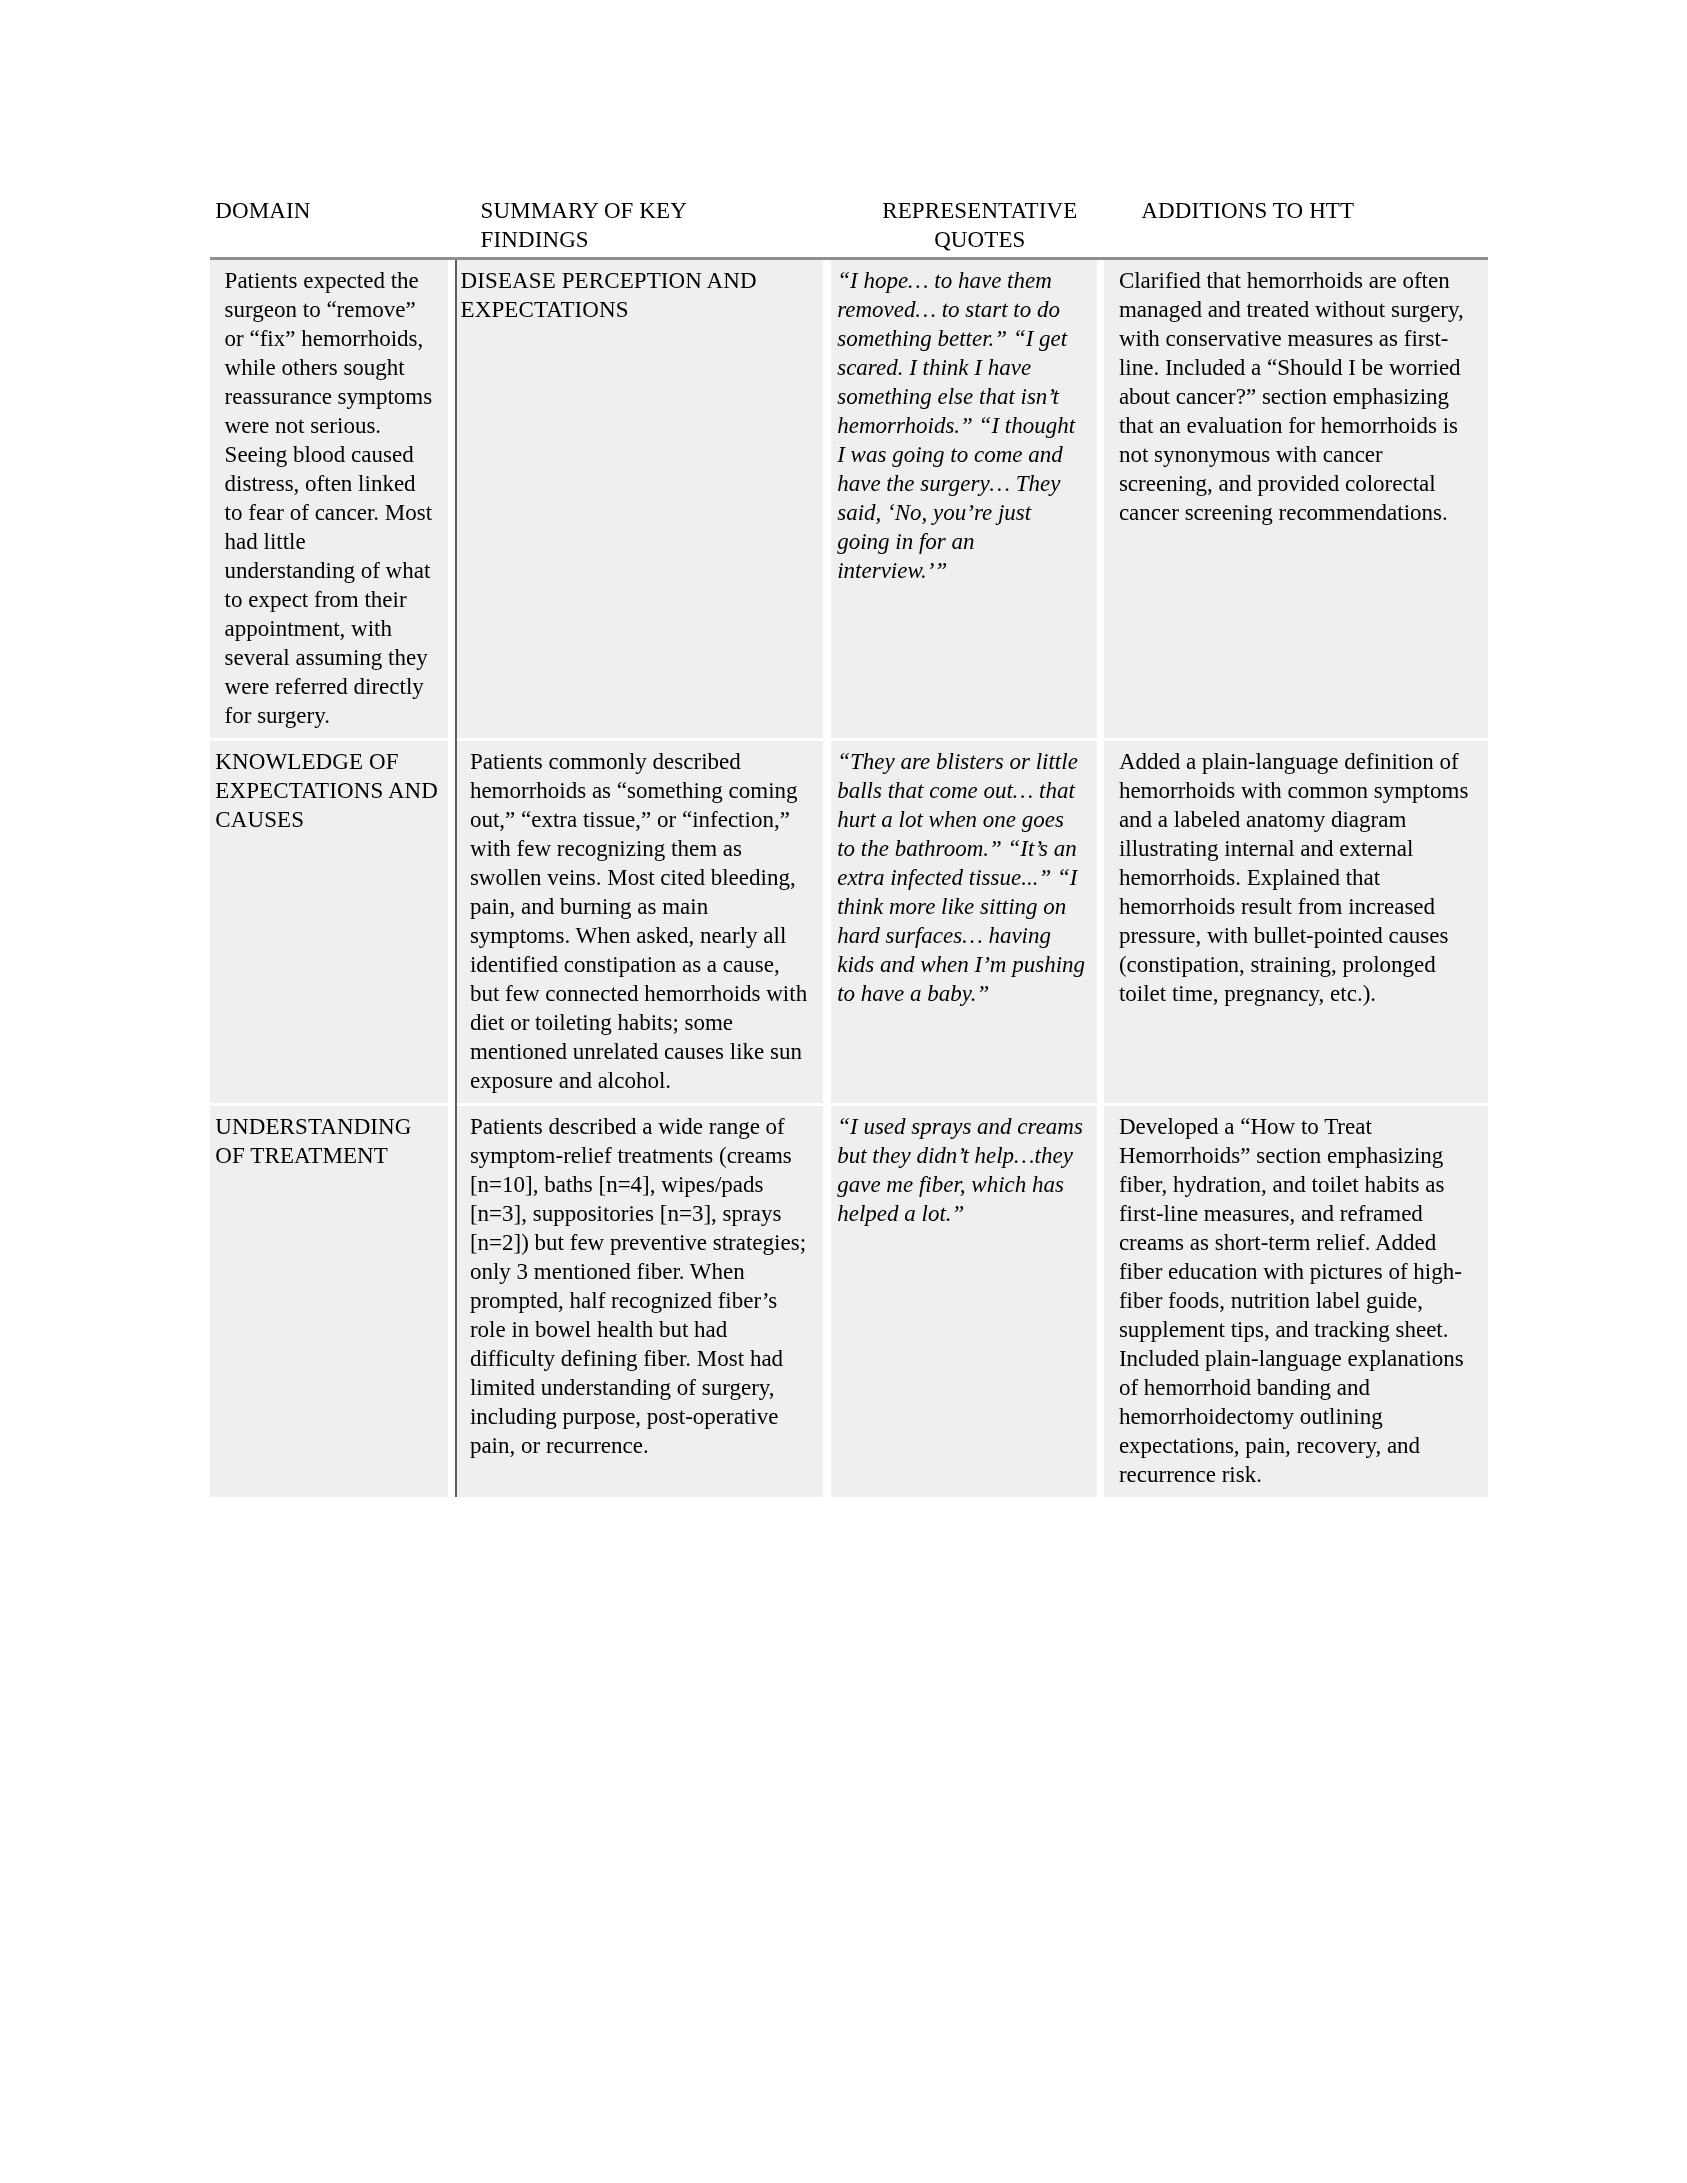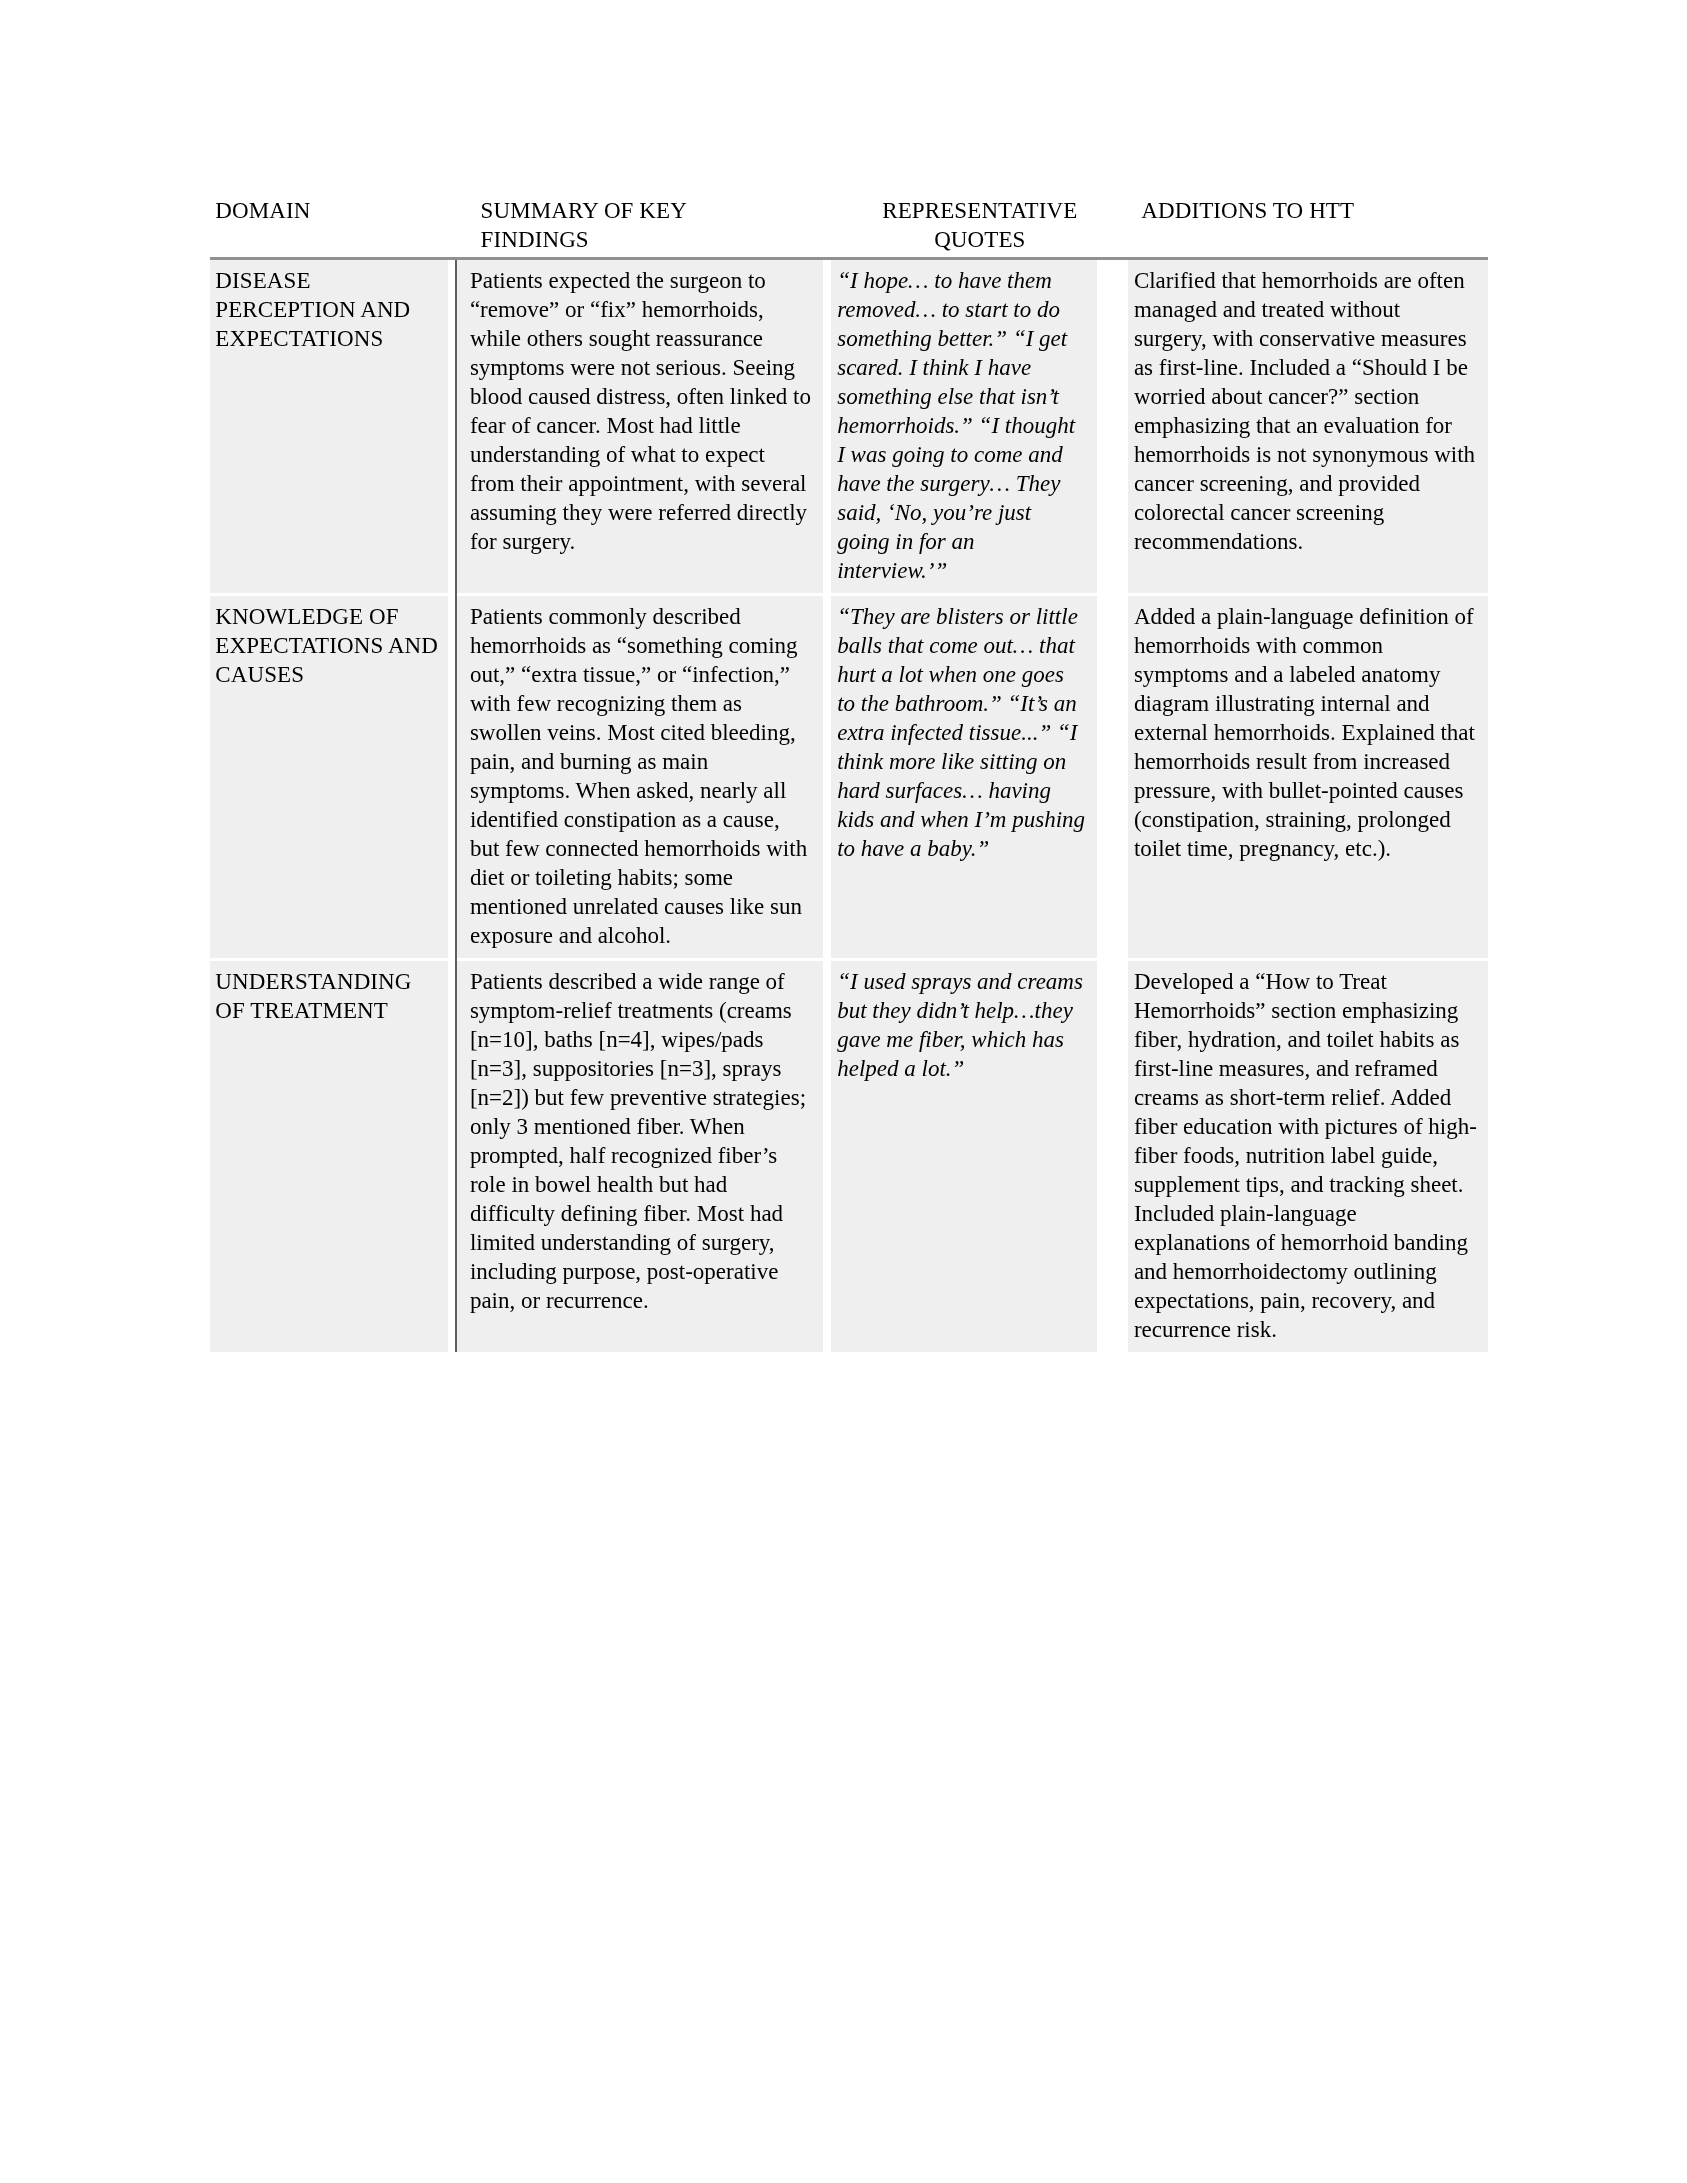--- a/index.html
+++ b/index.html
@@ -96,8 +96,8 @@
     <div class="v-divider"></div>
 
     <div class="grid-row">
+      <div class="cell c2">Patients expected the surgeon to “remove” or “fix” hemorrhoids, while others sought reassurance symptoms were not serious. Seeing blood caused distress, often linked to fear of cancer. Most had little understanding of what to expect from their appointment, with several assuming they were referred directly for surgery.</div>
       <div class="cell c1">DISEASE PERCEPTION AND EXPECTATIONS</div>
-      <div class="cell c2">Patients expected the surgeon to “remove” or “fix” hemorrhoids, while others sought reassurance symptoms were not serious. Seeing blood caused distress, often linked to fear of cancer. Most had little understanding of what to expect from their appointment, with several assuming they were referred directly for surgery.</div>
       <div class="cell c3">“I hope… to have them removed… to start to do something better.” “I get scared. I think I have something else that isn’t hemorrhoids.” “I thought I was going to come and have the surgery… They said, ‘No, you’re just going in for an interview.’”</div>
       <div class="cell c4">Clarified that hemorrhoids are often managed and treated without surgery, with conservative measures as first-line. Included a “Should I be worried about cancer?” section emphasizing that an evaluation for hemorrhoids is not synonymous with cancer screening, and provided colorectal cancer screening recommendations.</div>
     </div>

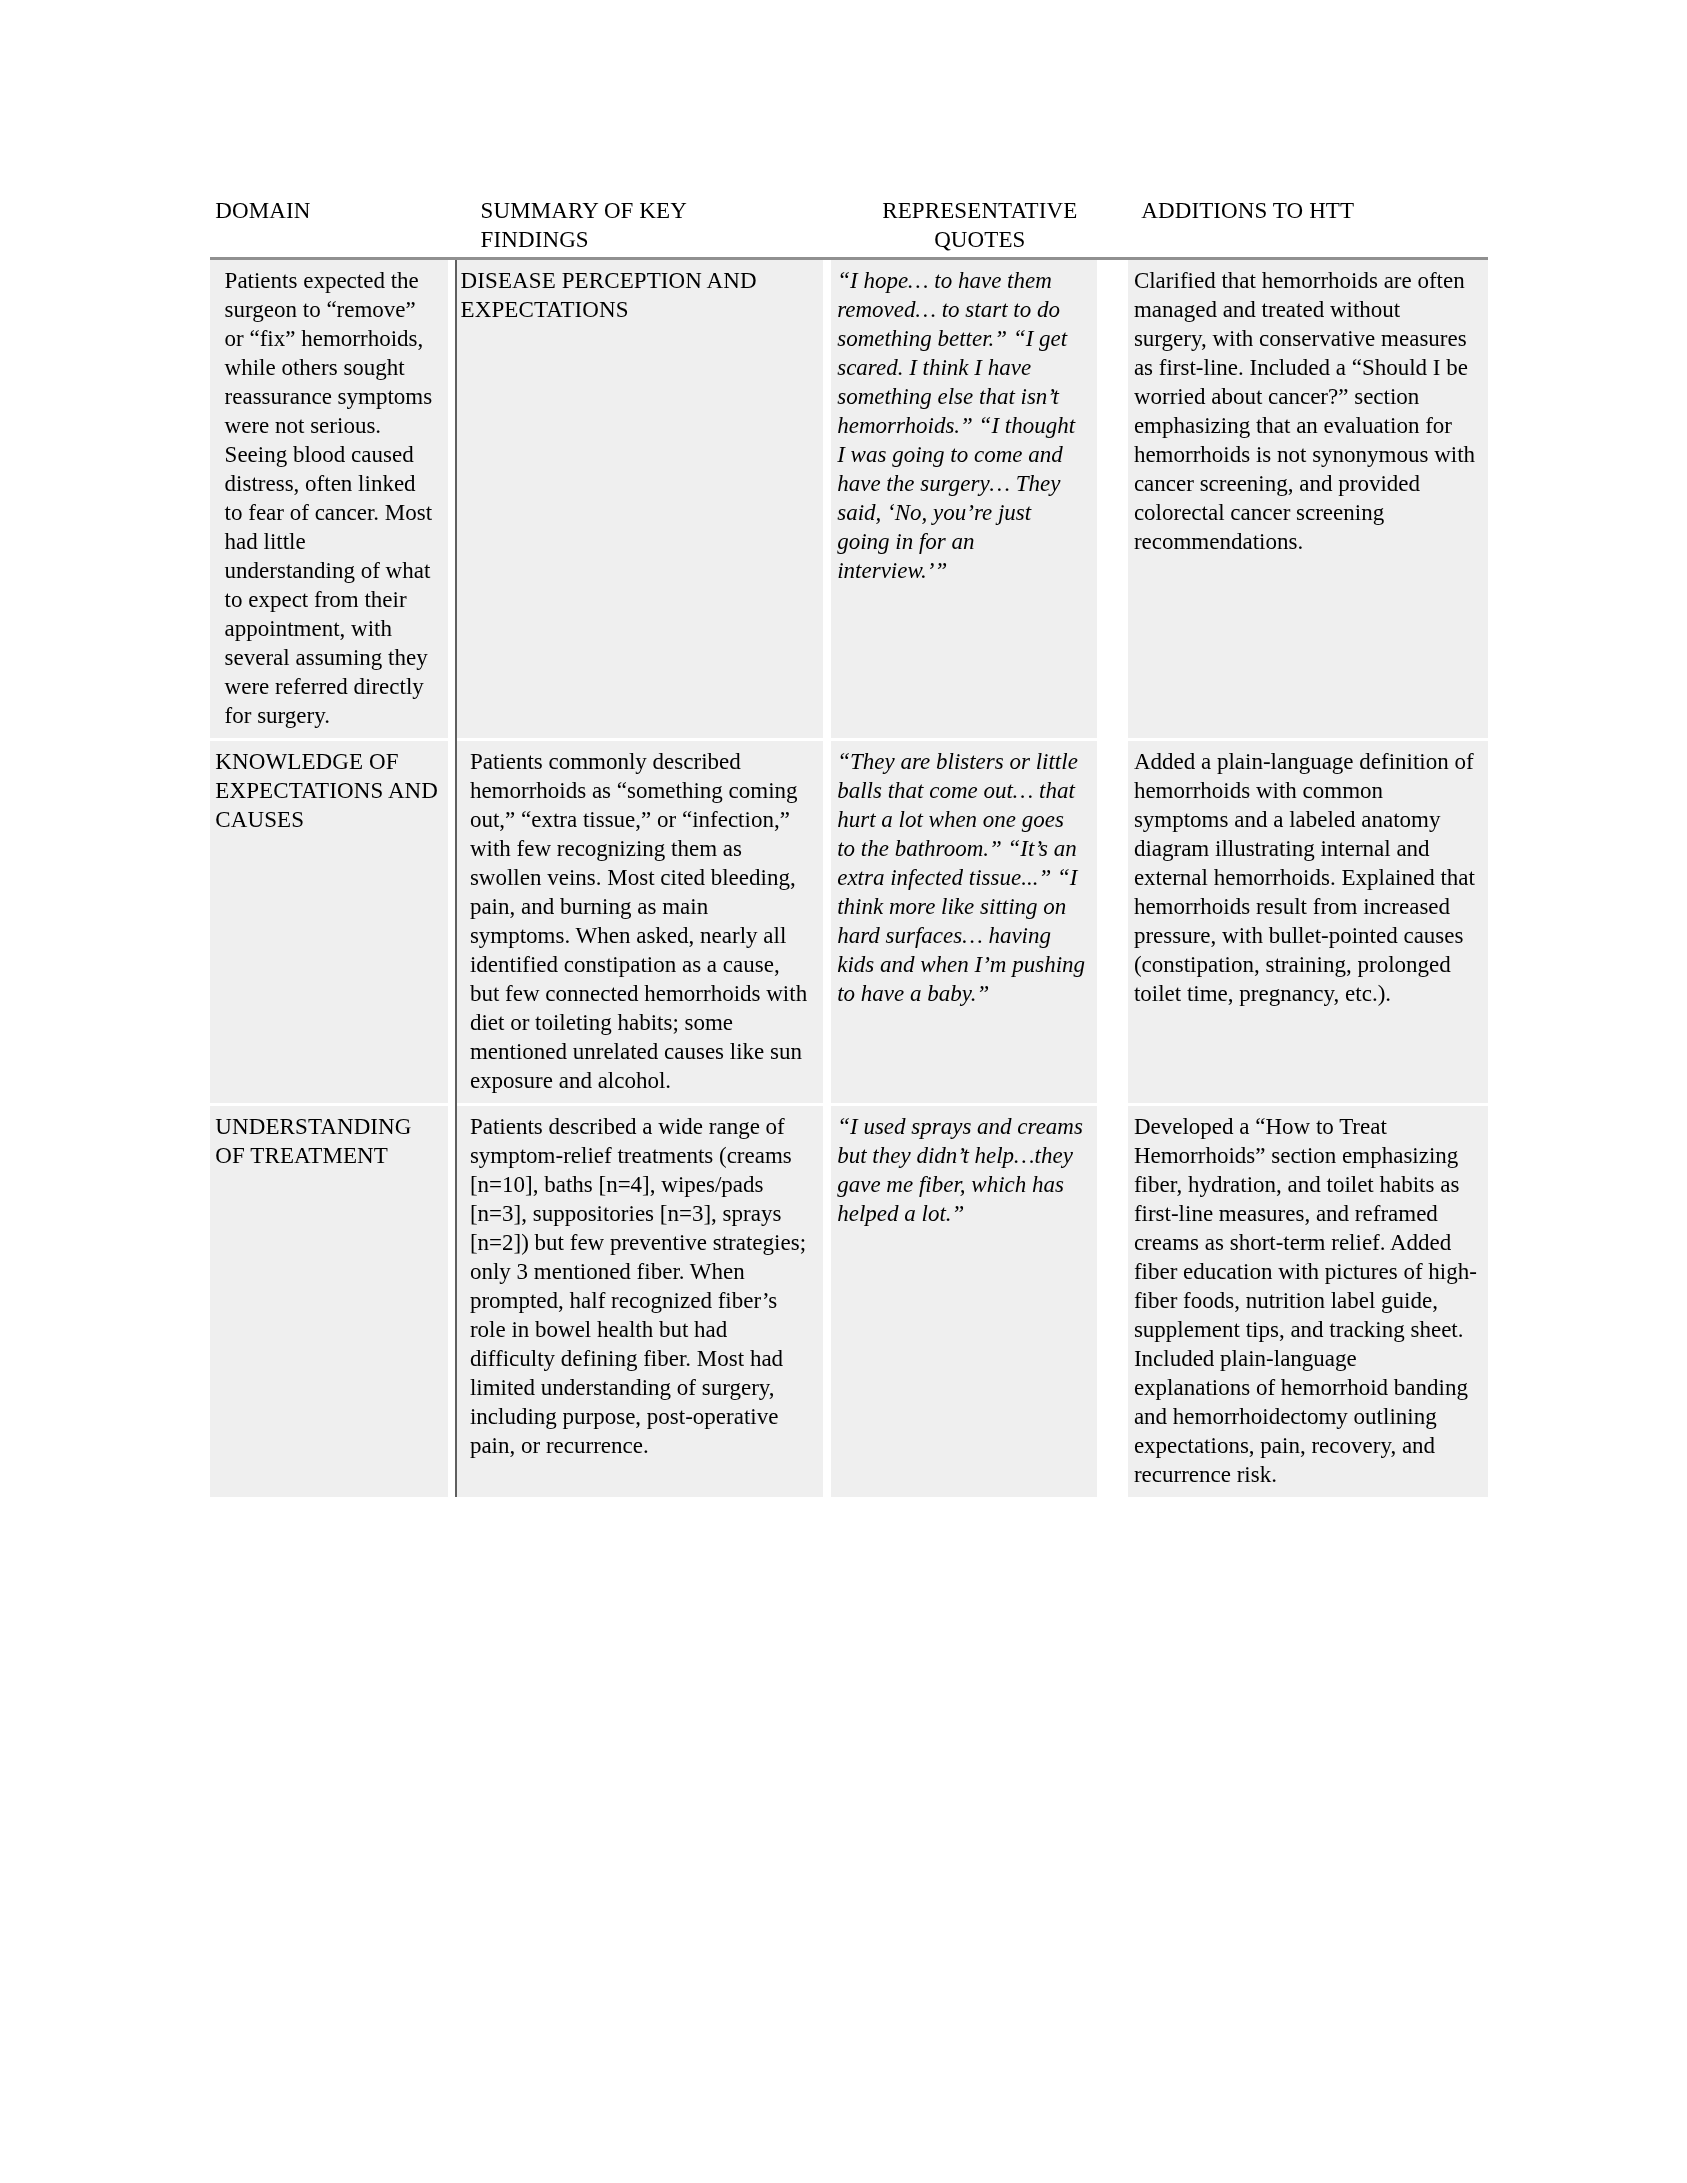--- a/index.html
+++ b/index.html
@@ -67,7 +67,7 @@
     font-style: italic;
     padding-left: 6.6px;
   }
-  .cell.c4 { padding-left: 6px; margin-left: 24px; }
+  .cell.c4 { padding-left: 15px; }
   .v-divider {
     position: absolute;
     left: 245px;

